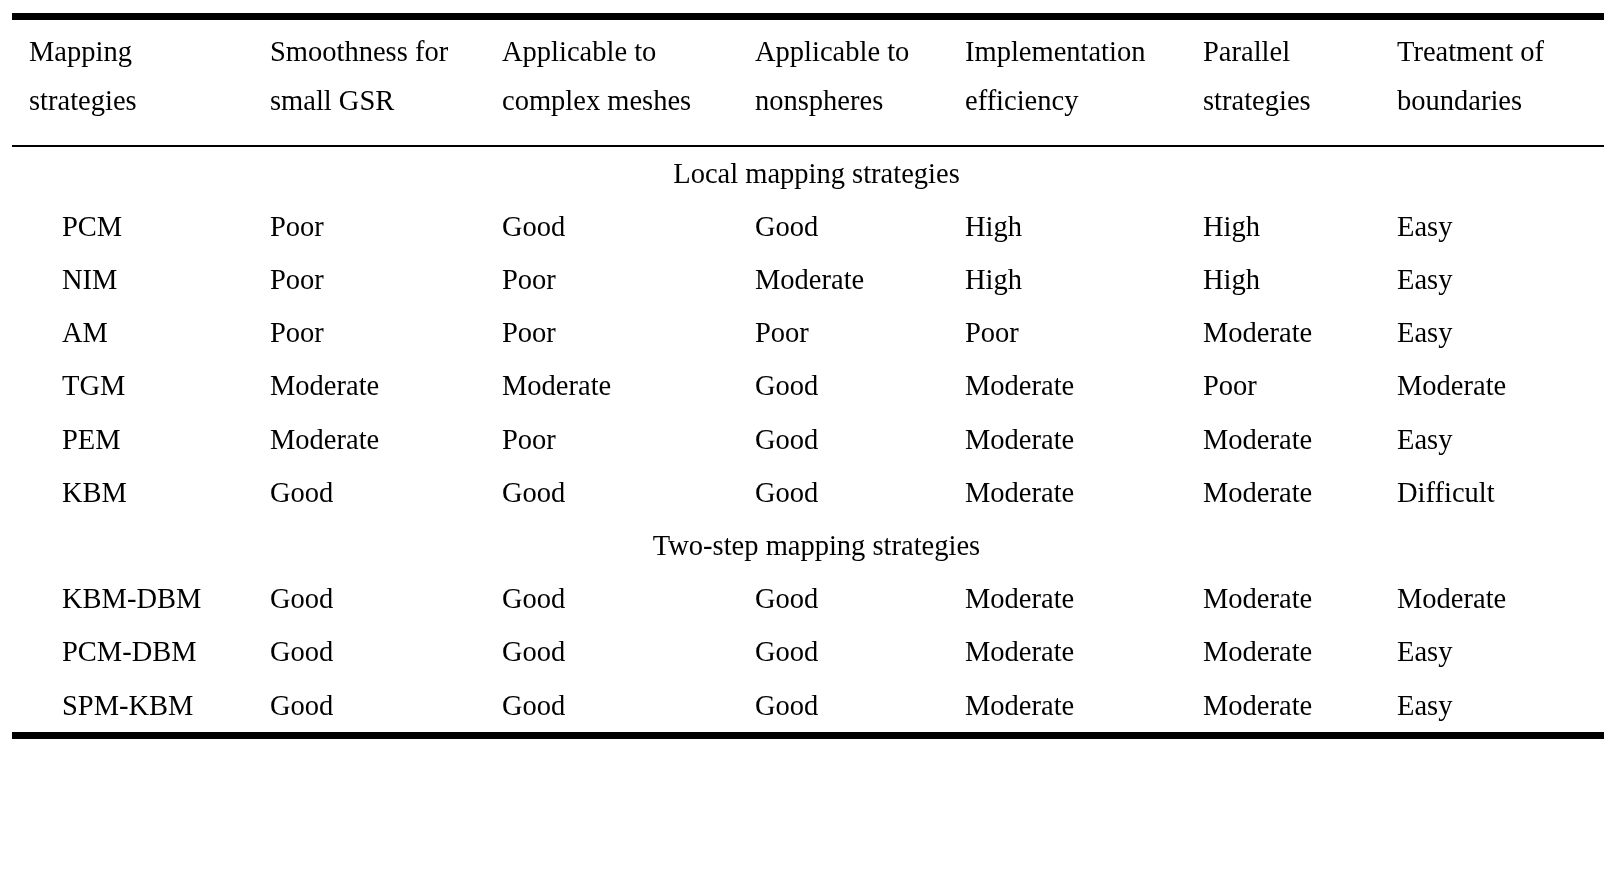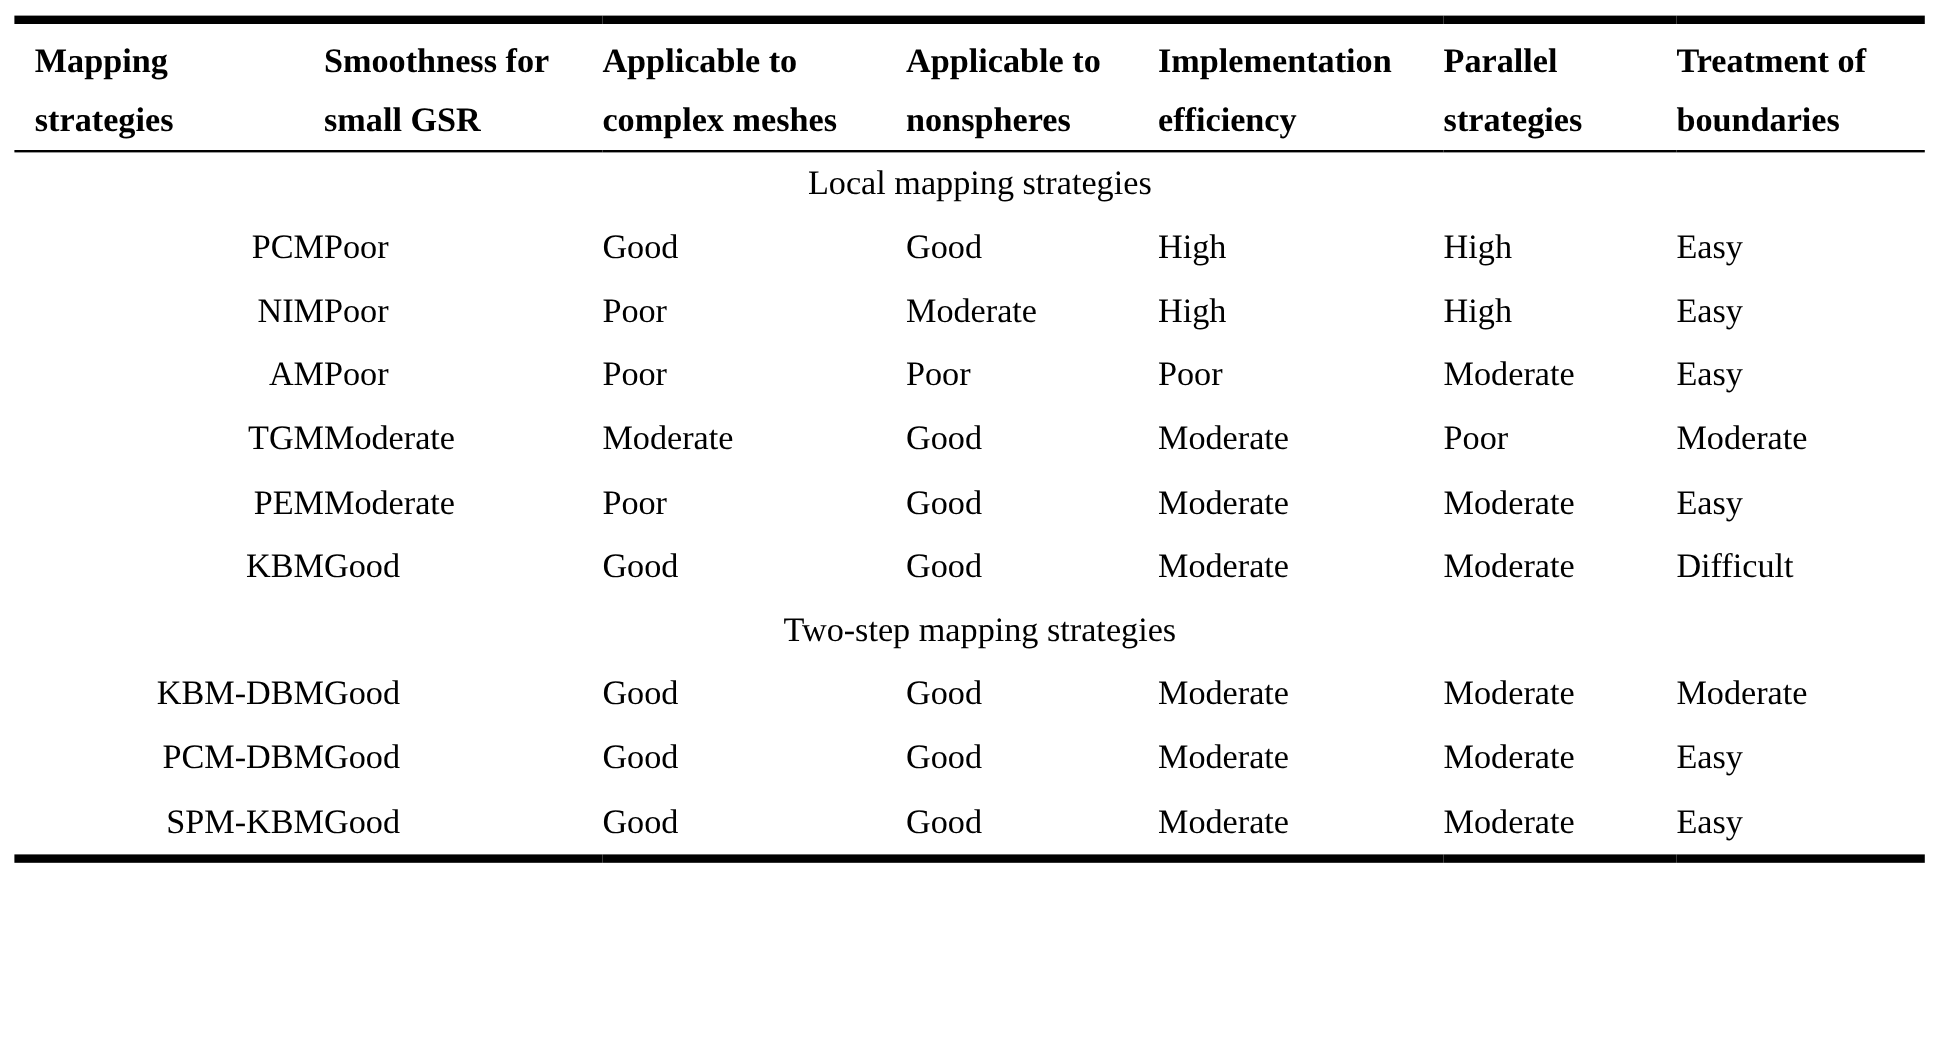--- a/index.html
+++ b/index.html
@@ -33,12 +33,12 @@
   col.c7 { width: 207px; }
 
   thead th {
-    font-weight: bold;
+    font-weight: normal;
     font-size: 28.5px;
     line-height: 1.72;
     text-align: left;
     vertical-align: top;
-    padding: 7px 26px 0 0;
+    padding: 7px 26px 20px 0;
     border-bottom: 2px solid #000000;
   }
   thead th.first {

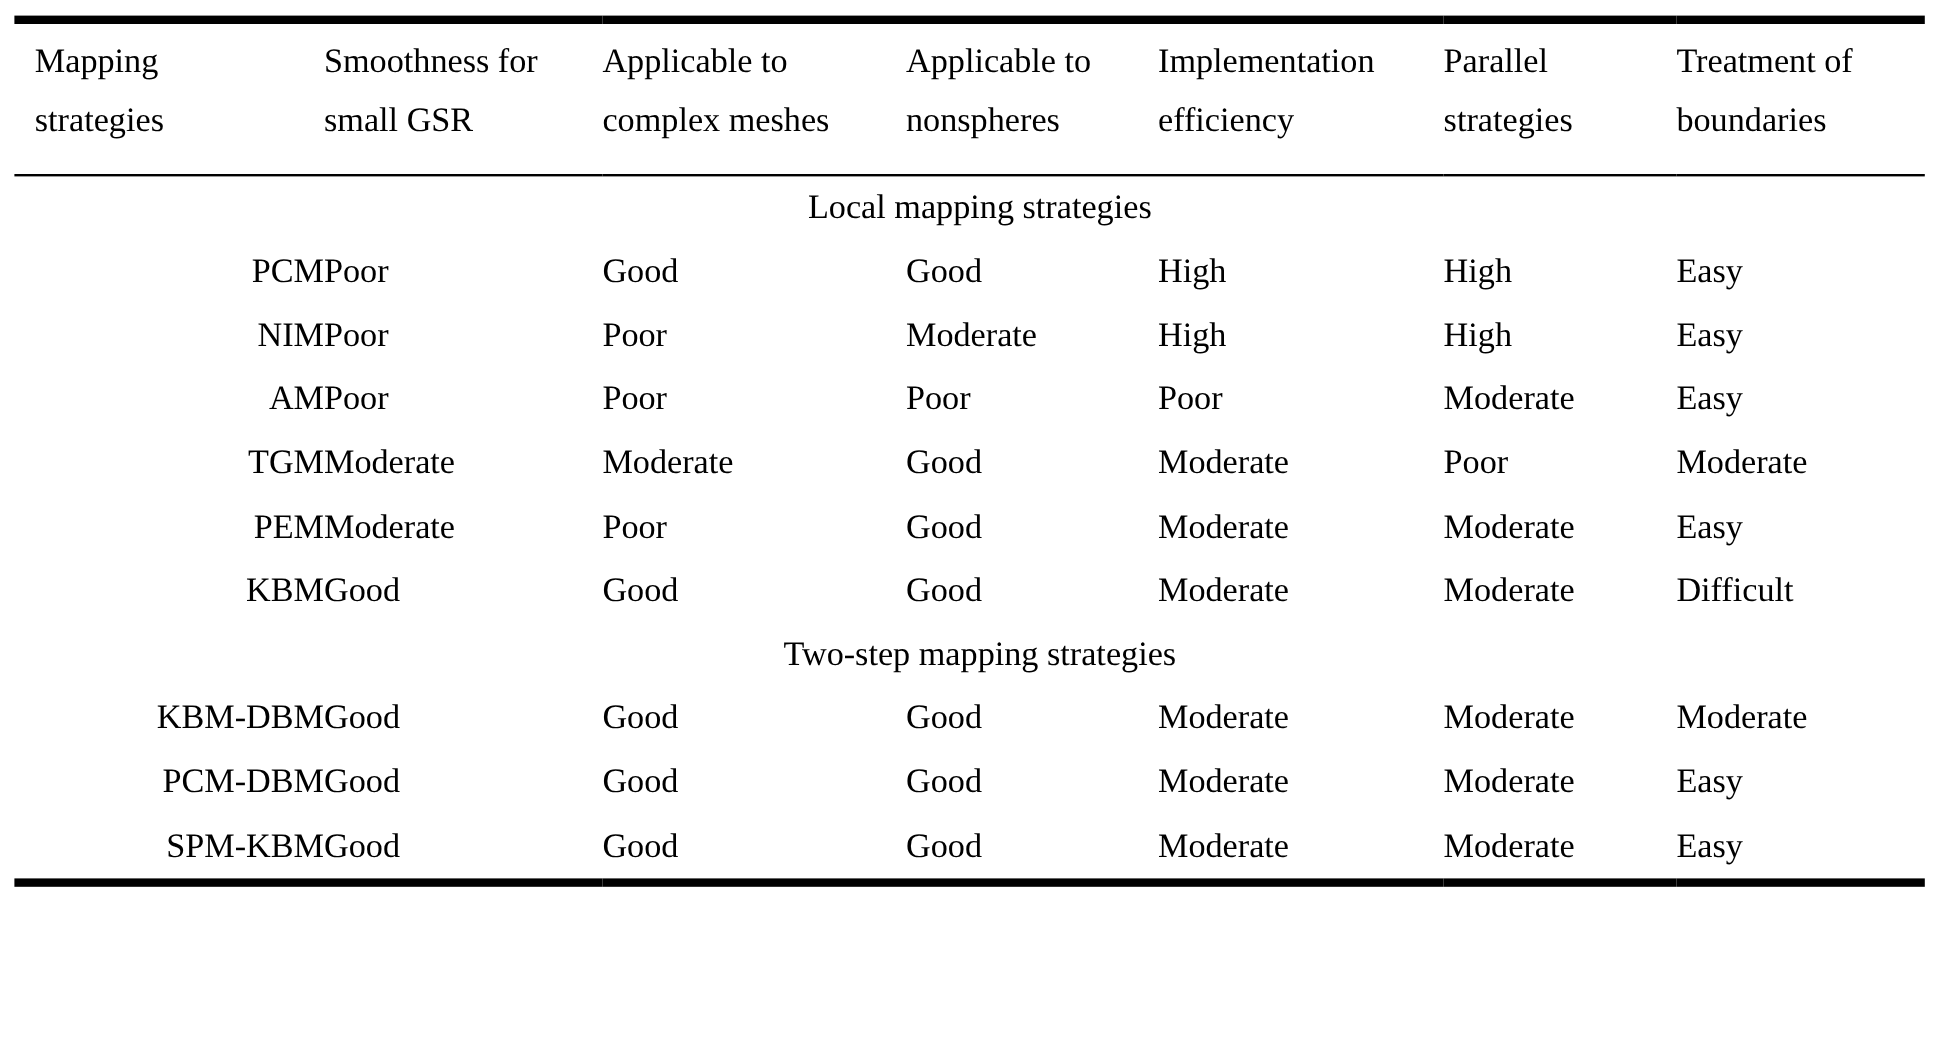--- a/index.html
+++ b/index.html
@@ -59,7 +59,6 @@
   }
   tbody td.name {
     padding-left: 50px;
-    text-align: right;
   }
 </style>
 </head>

